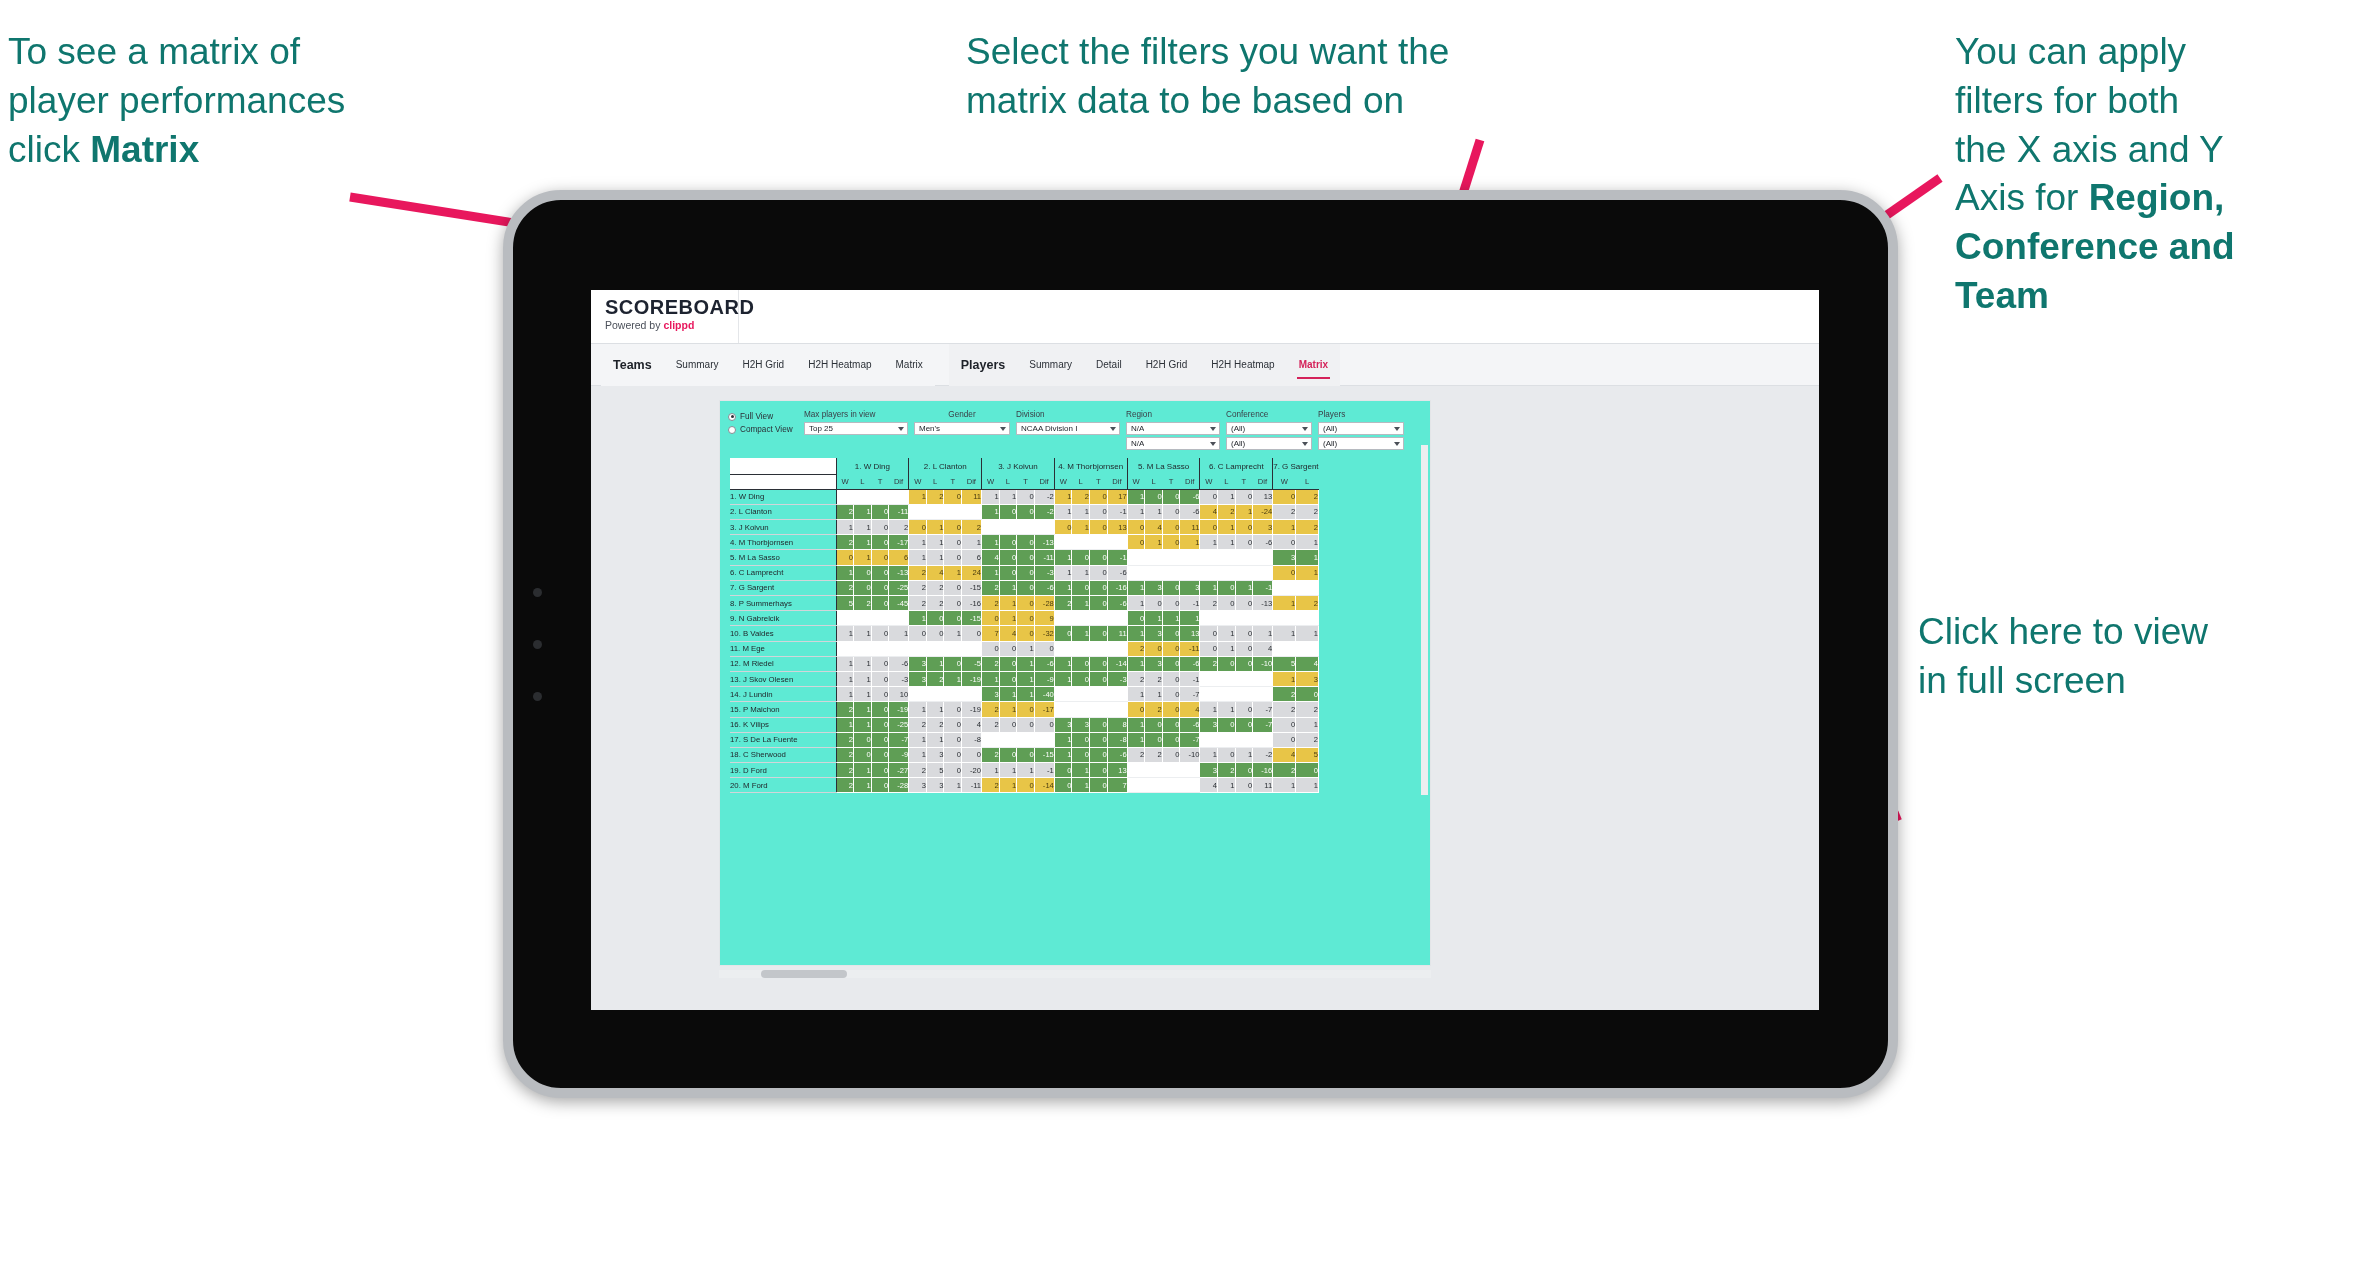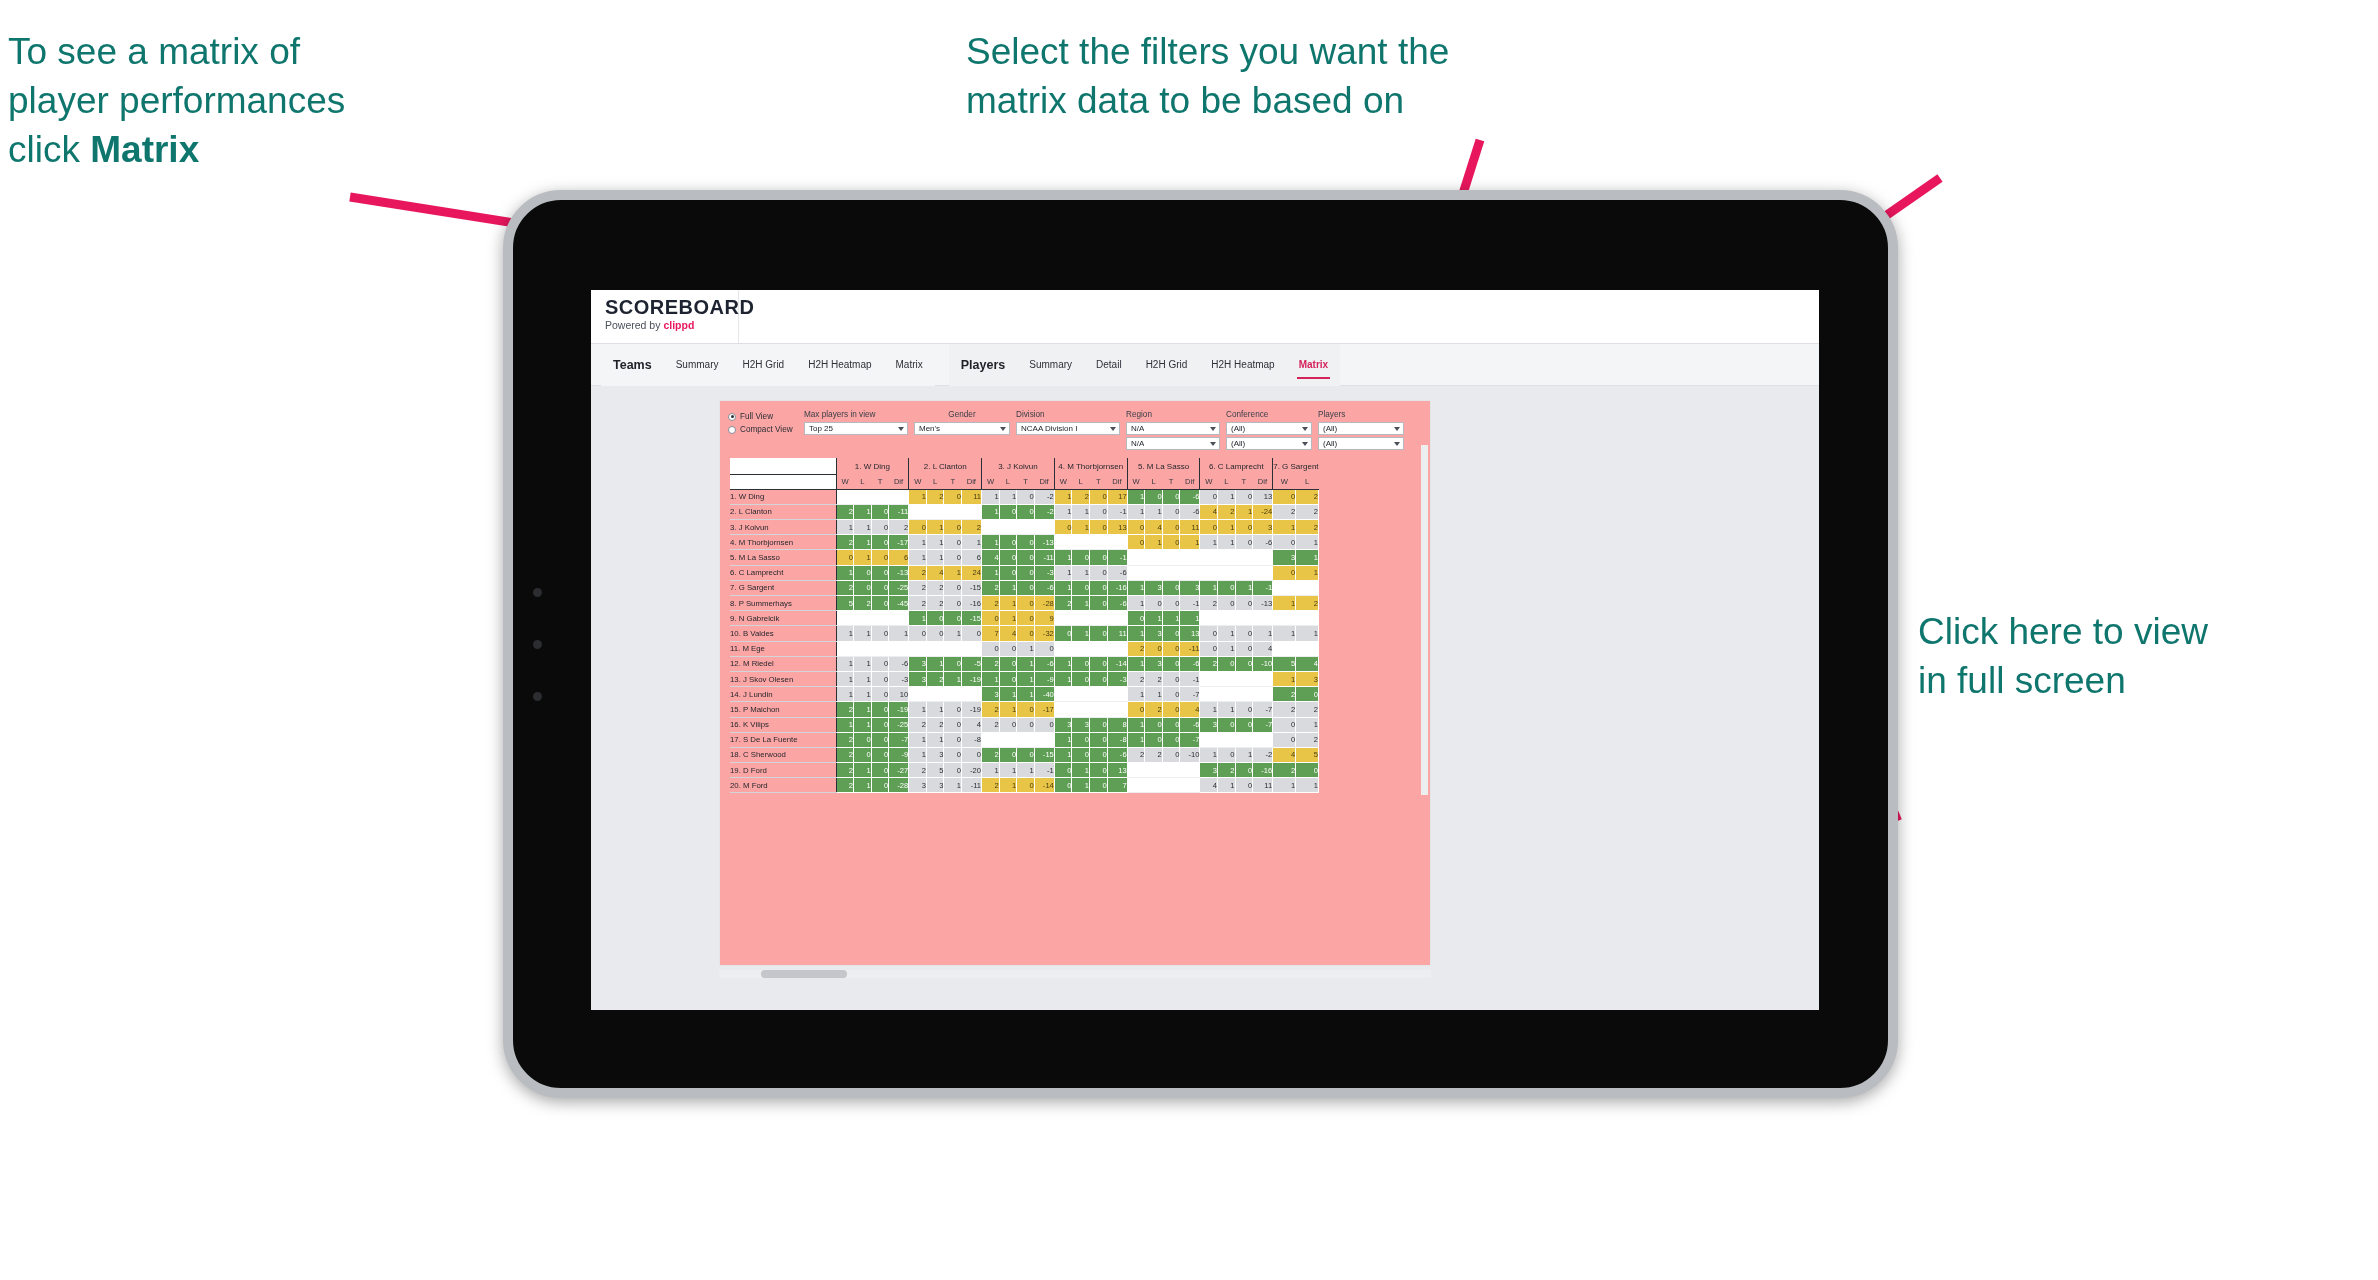--- a/index.html
+++ b/index.html
@@ -215,6 +215,12 @@
   <div class="anno" id="anno-mid">Select the filters you want the
 matrix data to be based on</div>
 
+  <div class="anno" id="anno-right"><span>You  can apply
+filters for both
+the X axis and Y
+Axis for </span><b>Region,
+Conference and
+Team</b></div>
 
   <div class="anno" id="anno-full">Click here to view
 in full screen</div>

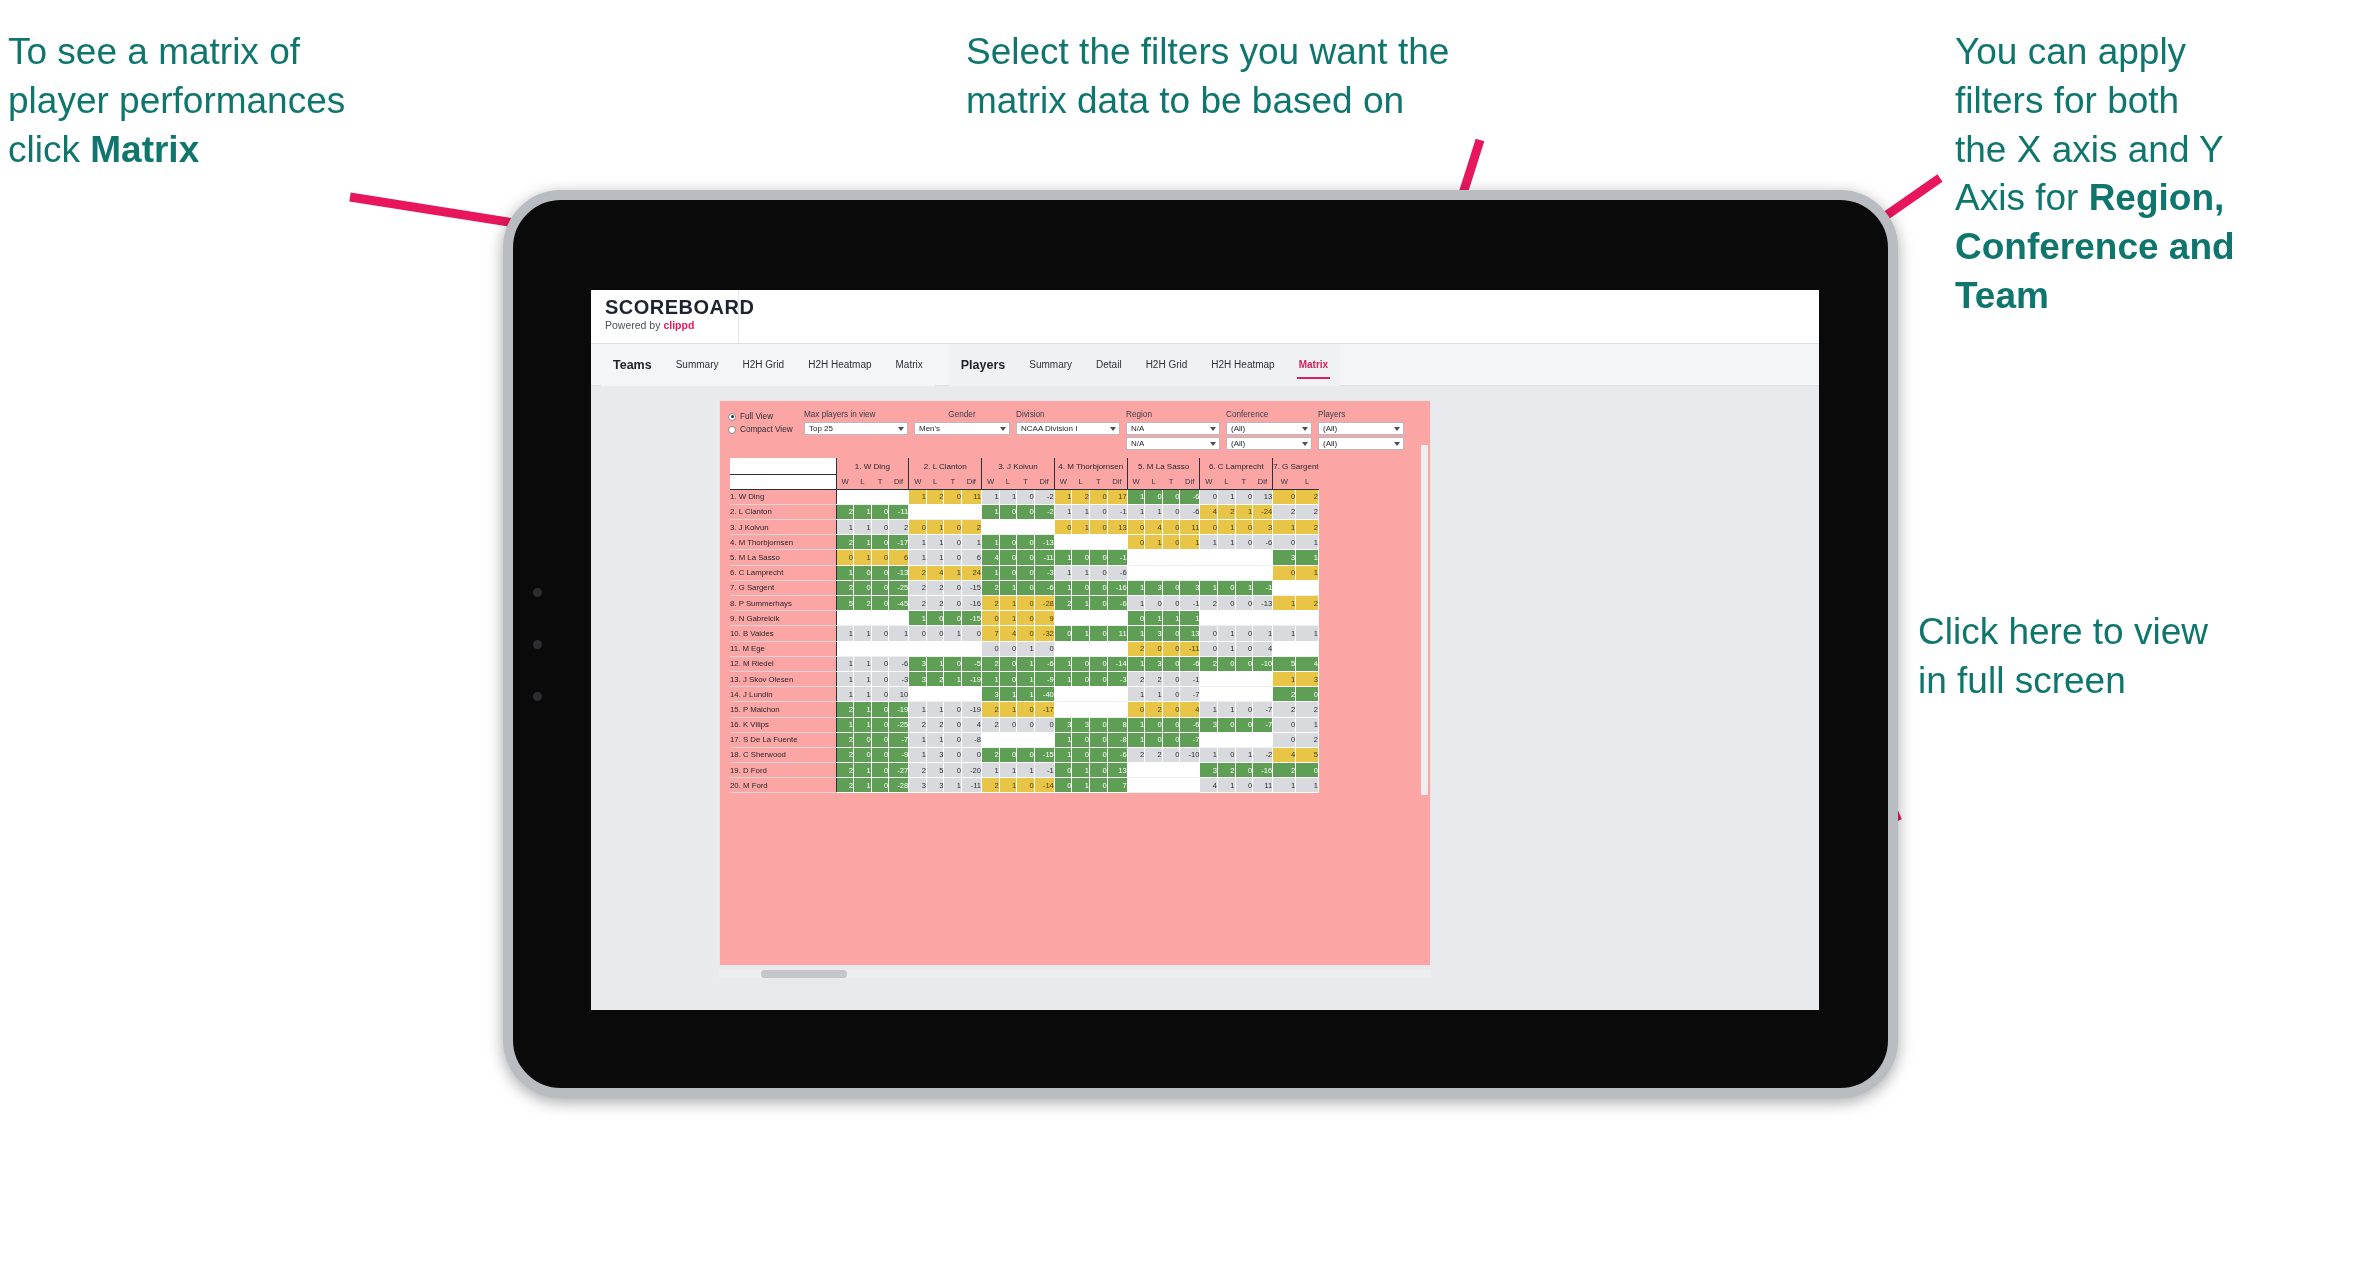--- a/index.html
+++ b/index.html
@@ -116,7 +116,7 @@
     position: absolute;
     left: 128px; top: 14px;
     width: 712px; height: 566px;
-    background: #fca5a5;
+    background: #5eead4;
     border: 1px solid #e3e5e8;
   }
 

